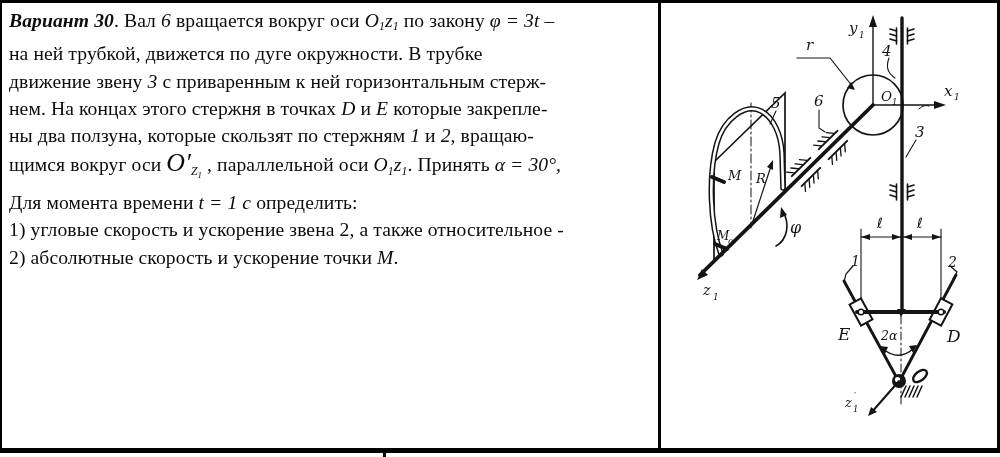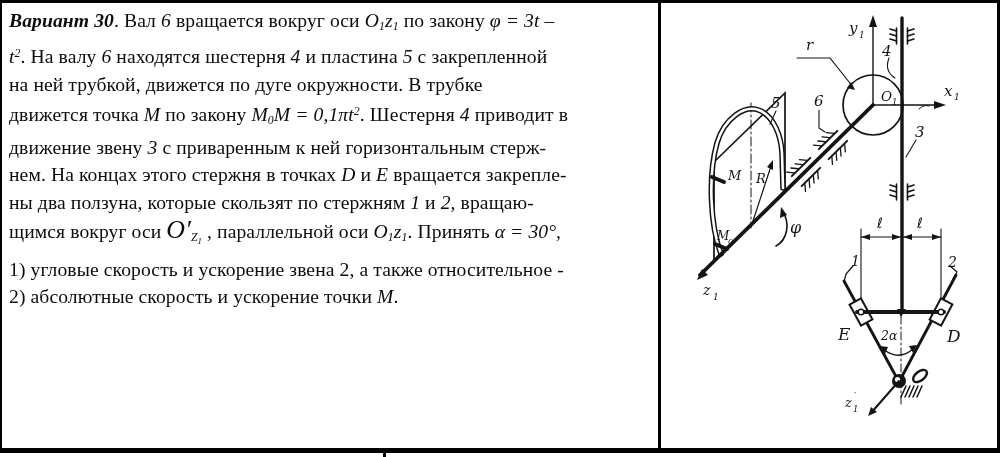--- a/index.html
+++ b/index.html
@@ -40,7 +40,6 @@
 
   <div class="text-panel">
       <div class="tline"><span class="seg i b">Вариант 30</span><span class="seg">. Вал </span><span class="seg i">6</span><span class="seg"> вращается вокруг оси </span><span class="seg i">O</span><span class="seg i sub">1</span><span class="seg i">z</span><span class="seg i sub">1</span><span class="seg"> по закону </span><span class="seg i">φ = 3t</span><span class="seg"> –</span></div>
-      <div class="tline"><span class="seg i">t</span><span class="seg i sup">2</span><span class="seg">. На валу </span><span class="seg i">6</span><span class="seg"> находятся шестерня </span><span class="seg i">4</span><span class="seg"> и пластина </span><span class="seg i">5</span><span class="seg"> с закрепленной</span></div>
       <div class="tline"><span class="seg">на ней трубкой, движется по дуге окружности. В трубке</span></div>
       <div class="tline"><span class="seg">движется точка </span><span class="seg i">M</span><span class="seg"> по закону </span><span class="seg i">M</span><span class="seg i sub">0</span><span class="seg i">M</span><span class="seg i"> = 0,1πt</span><span class="seg i sup">2</span><span class="seg">. Шестерня </span><span class="seg i">4</span><span class="seg"> приводит в</span></div>
       <div class="tline"><span class="seg">движение звену </span><span class="seg i">3</span><span class="seg"> с приваренным к ней горизонтальным стерж-</span></div>

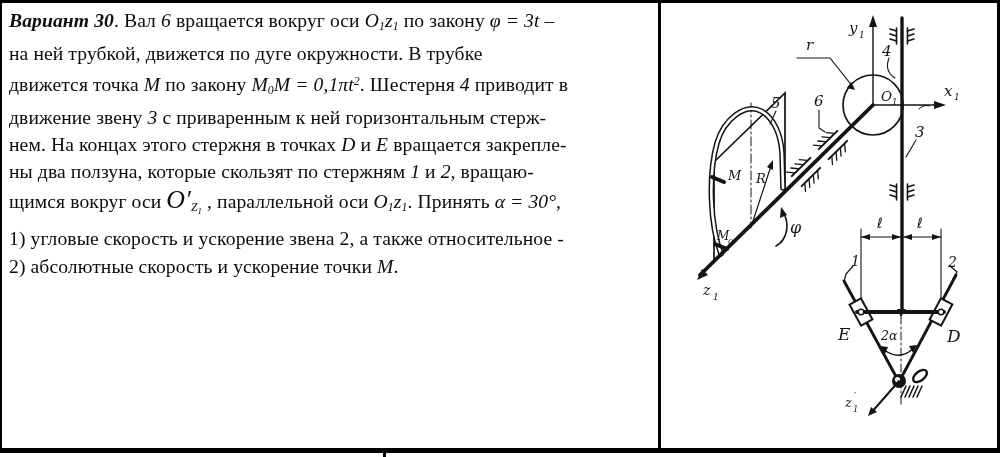--- a/index.html
+++ b/index.html
@@ -41,7 +41,6 @@
   <div class="text-panel">
       <div class="tline"><span class="seg i b">Вариант 30</span><span class="seg">. Вал </span><span class="seg i">6</span><span class="seg"> вращается вокруг оси </span><span class="seg i">O</span><span class="seg i sub">1</span><span class="seg i">z</span><span class="seg i sub">1</span><span class="seg"> по закону </span><span class="seg i">φ = 3t</span><span class="seg"> –</span></div>
       <div class="tline"><span class="seg">на ней трубкой, движется по дуге окружности. В трубке</span></div>
-      <div class="tline"><span class="seg">движется точка </span><span class="seg i">M</span><span class="seg"> по закону </span><span class="seg i">M</span><span class="seg i sub">0</span><span class="seg i">M</span><span class="seg i"> = 0,1πt</span><span class="seg i sup">2</span><span class="seg">. Шестерня </span><span class="seg i">4</span><span class="seg"> приводит в</span></div>
       <div class="tline"><span class="seg">движение звену </span><span class="seg i">3</span><span class="seg"> с приваренным к ней горизонтальным стерж-</span></div>
       <div class="tline"><span class="seg">нем. На концах этого стержня в точках </span><span class="seg i">D</span><span class="seg"> и </span><span class="seg i">E</span><span class="seg"> вращается закрепле-</span></div>
       <div class="tline"><span class="seg">ны два ползуна, которые скользят по стержням </span><span class="seg i">1</span><span class="seg"> и </span><span class="seg i">2</span><span class="seg">, вращаю-</span></div>

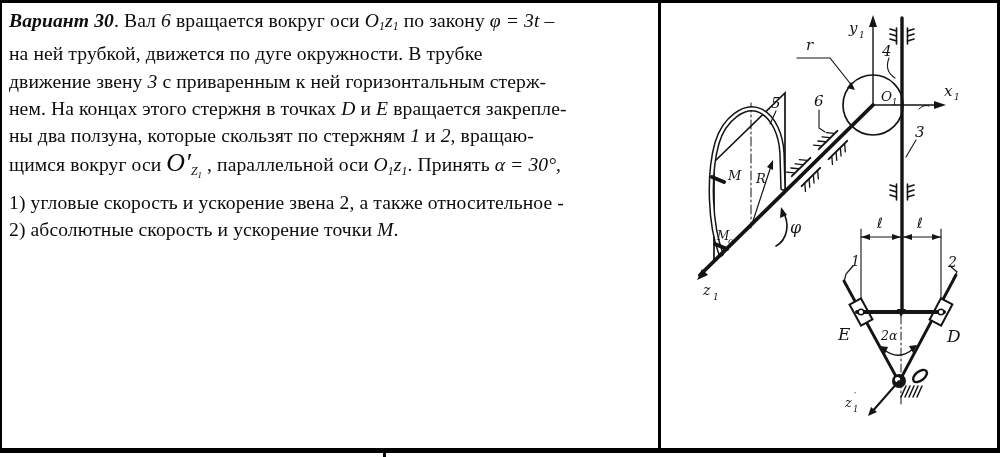--- a/index.html
+++ b/index.html
@@ -42,7 +42,7 @@
       <div class="tline"><span class="seg i b">Вариант 30</span><span class="seg">. Вал </span><span class="seg i">6</span><span class="seg"> вращается вокруг оси </span><span class="seg i">O</span><span class="seg i sub">1</span><span class="seg i">z</span><span class="seg i sub">1</span><span class="seg"> по закону </span><span class="seg i">φ = 3t</span><span class="seg"> –</span></div>
       <div class="tline"><span class="seg">на ней трубкой, движется по дуге окружности. В трубке</span></div>
       <div class="tline"><span class="seg">движение звену </span><span class="seg i">3</span><span class="seg"> с приваренным к ней горизонтальным стерж-</span></div>
-      <div class="tline"><span class="seg">нем. На концах этого стержня в точках </span><span class="seg i">D</span><span class="seg"> и </span><span class="seg i">E</span><span class="seg"> вращается закрепле-</span></div>
+      <div class="tline"><span class="seg">нем. На концах этого стержня в точках </span><span class="seg i">D</span><span class="seg"> и </span><span class="seg i">E</span><span class="seg"> которые закрепле-</span></div>
       <div class="tline"><span class="seg">ны два ползуна, которые скользят по стержням </span><span class="seg i">1</span><span class="seg"> и </span><span class="seg i">2</span><span class="seg">, вращаю-</span></div>
       <div class="tline"><span class="seg">щимся вокруг оси </span><span class="seg i big">O′</span><span class="seg i sub">Z</span><span class="seg i sub2">1</span><span class="seg"> , параллельной оси </span><span class="seg i">O</span><span class="seg i sub">1</span><span class="seg i">z</span><span class="seg i sub">1</span><span class="seg">. Принять </span><span class="seg i">α = 30°,</span></div>
       <div class="tline"><span class="seg">1) угловые скорость и ускорение звена 2, а также относительное -</span></div>

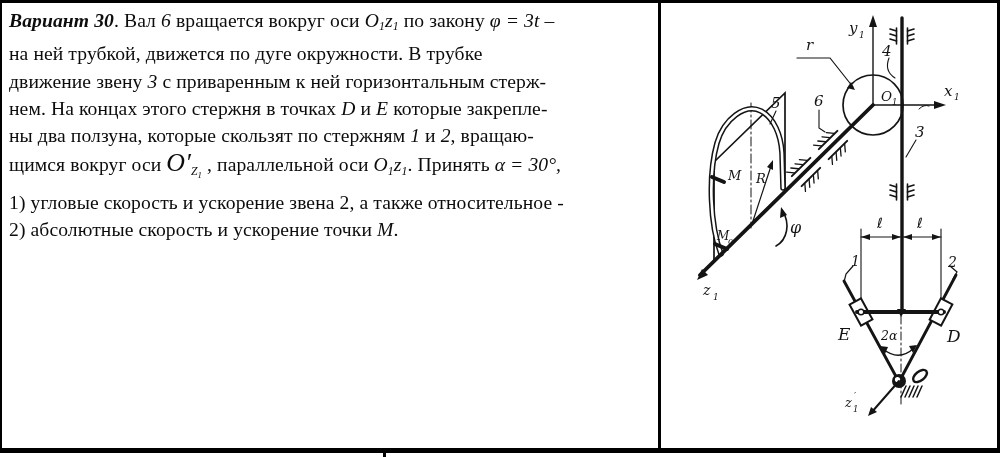--- a/index.html
+++ b/index.html
@@ -45,6 +45,7 @@
       <div class="tline"><span class="seg">нем. На концах этого стержня в точках </span><span class="seg i">D</span><span class="seg"> и </span><span class="seg i">E</span><span class="seg"> которые закрепле-</span></div>
       <div class="tline"><span class="seg">ны два ползуна, которые скользят по стержням </span><span class="seg i">1</span><span class="seg"> и </span><span class="seg i">2</span><span class="seg">, вращаю-</span></div>
       <div class="tline"><span class="seg">щимся вокруг оси </span><span class="seg i big">O′</span><span class="seg i sub">Z</span><span class="seg i sub2">1</span><span class="seg"> , параллельной оси </span><span class="seg i">O</span><span class="seg i sub">1</span><span class="seg i">z</span><span class="seg i sub">1</span><span class="seg">. Принять </span><span class="seg i">α = 30°,</span></div>
+      <div class="tline"><span class="seg">Для момента времени </span><span class="seg i">t = 1 с</span><span class="seg"> определить:</span></div>
       <div class="tline"><span class="seg">1) угловые скорость и ускорение звена 2, а также относительное -</span></div>
       <div class="tline"><span class="seg">2) абсолютные скорость и ускорение точки </span><span class="seg i">M</span><span class="seg">.</span></div>
     </div>

